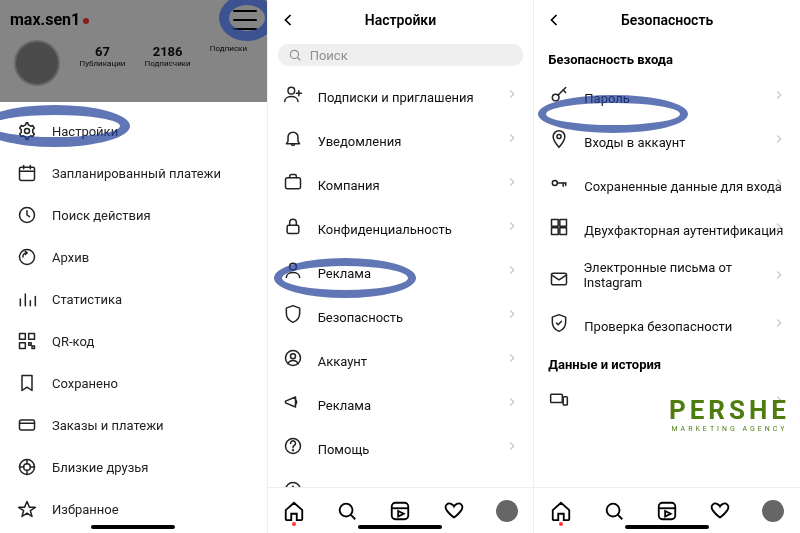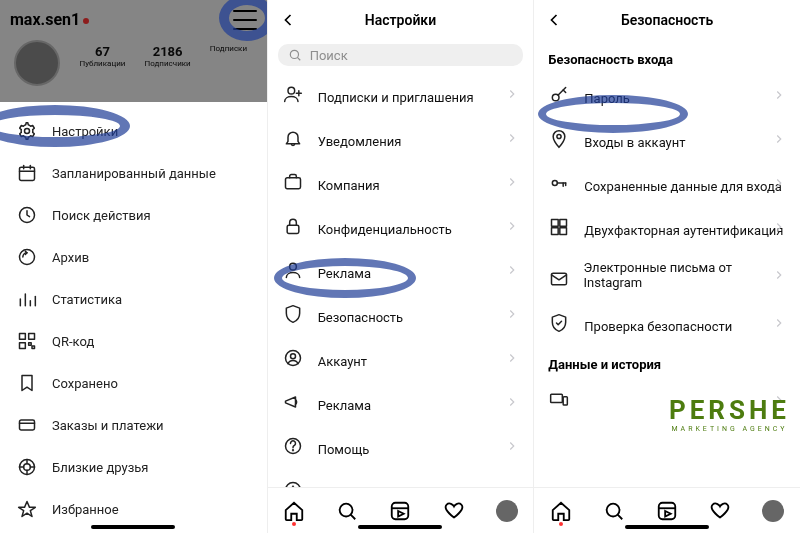--- a/index.html
+++ b/index.html
@@ -227,7 +227,7 @@
               <line x1="16" y1="3" x2="16" y2="7"></line>
             </svg>
           </span>
-          <span>Запланированный данные</span>
+          <span>Запланированный платежи</span>
         </div>
         <div class="drawer-item">
           <span class="ic">

